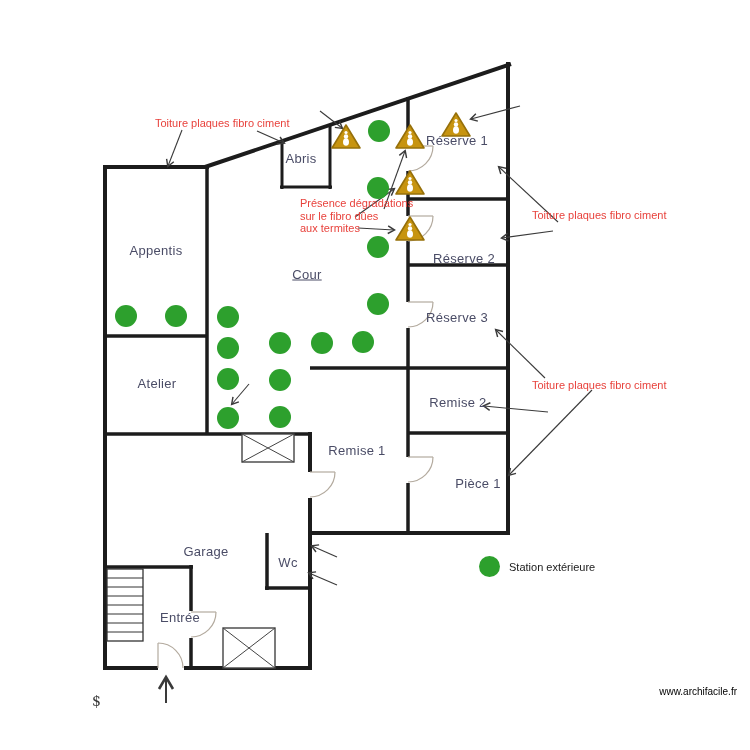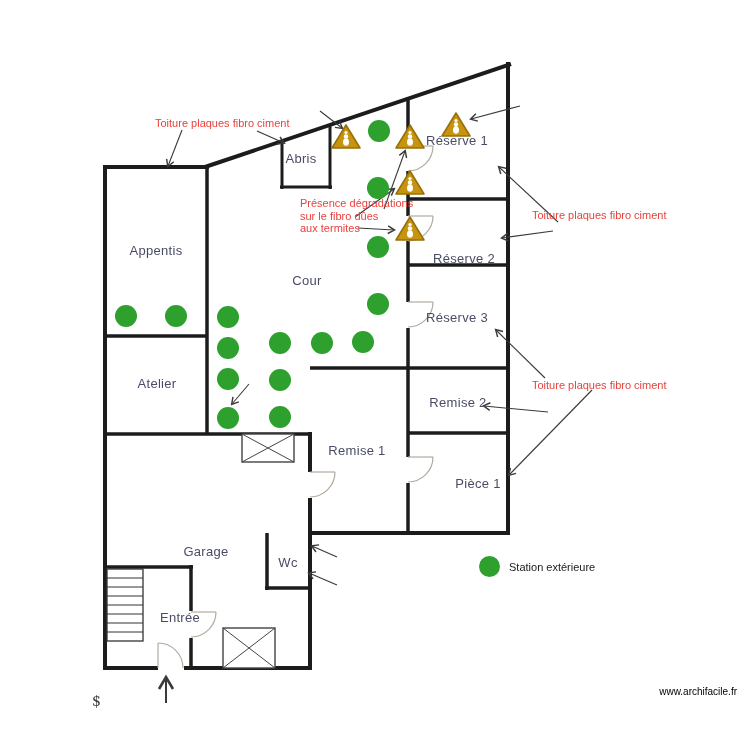--- a/index.html
+++ b/index.html
@@ -139,7 +139,7 @@
   <div id="labels">
       <div class="room-label" style="left: 156px; top: 250px;">Appentis</div>
       <div class="room-label" style="left: 157px; top: 383px;">Atelier</div>
-      <div class="room-label" style="left: 307px; top: 280px;">Cour</div>
+      <div class="room-label" style="left: 307px; top: 274px; text-decoration: underline;">Cour</div>
       <div class="room-label" style="left: 301px; top: 158px;">Abris</div>
       <div class="room-label" style="left: 457px; top: 140px;">Réserve 1</div>
       <div class="room-label" style="left: 464px; top: 233px; margin-top: 25px;">Réserve 2</div>

